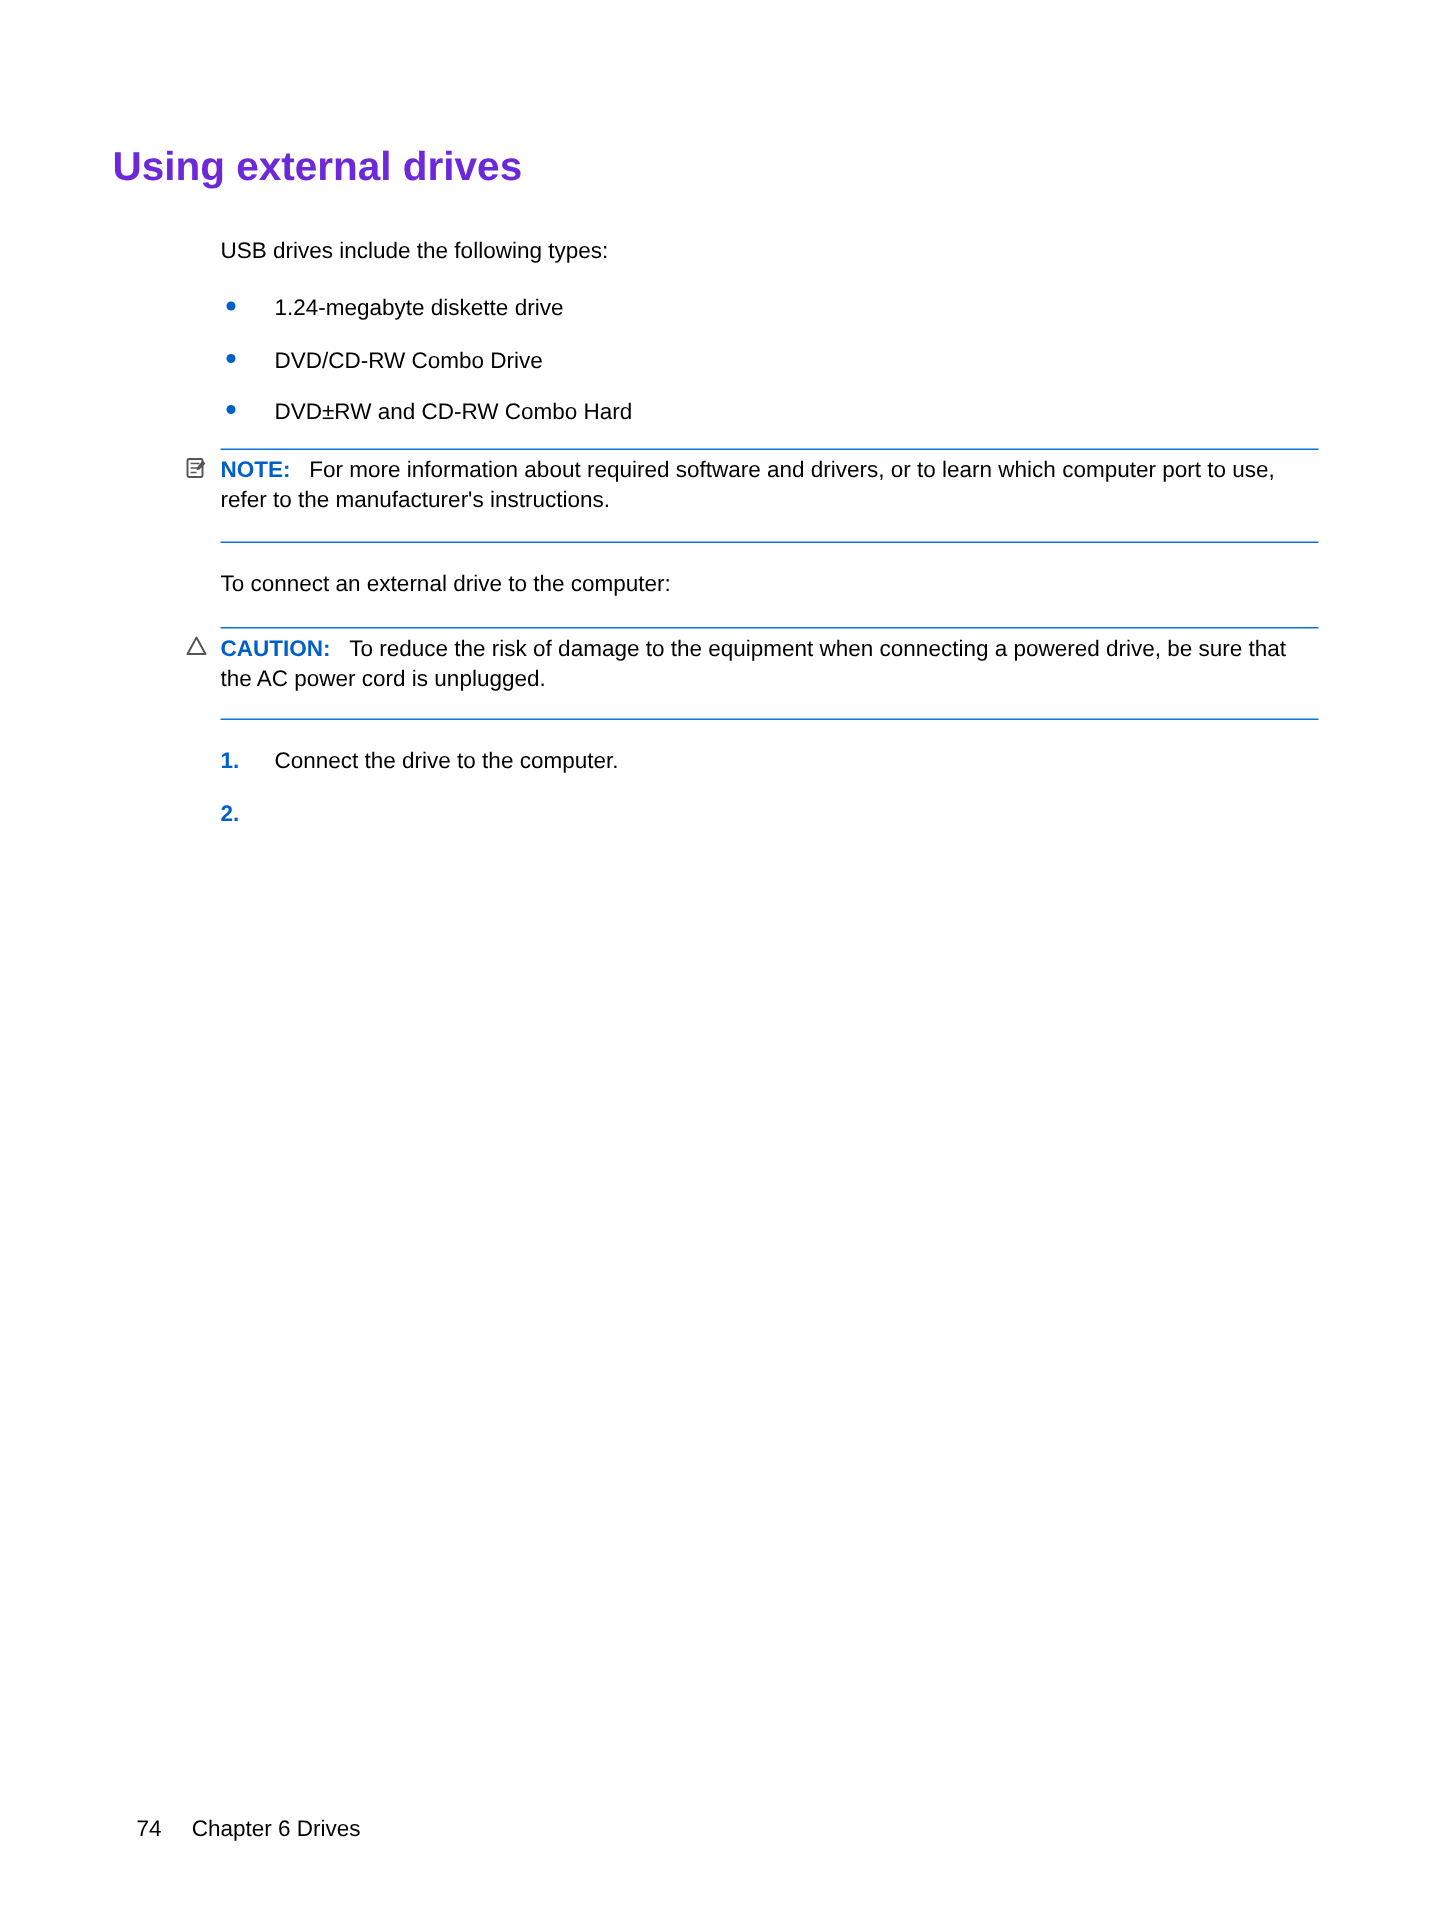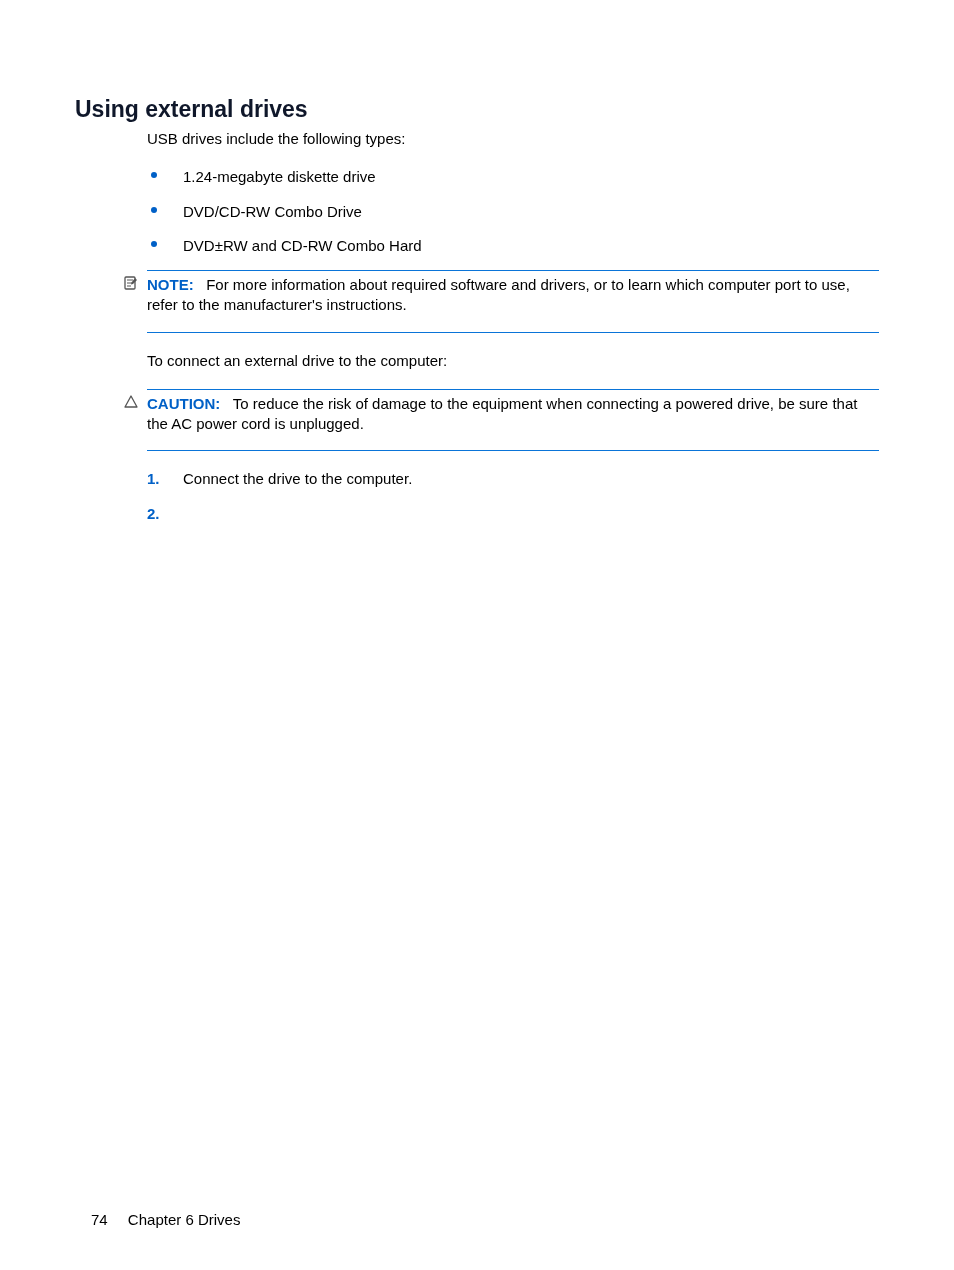--- a/index.html
+++ b/index.html
@@ -13,10 +13,10 @@
     padding: 96px 75px 0 75px;
   }
   h1.section-title {
-    color: #0f172a;
-    font-size: 23px;
+    color: #6d28d9;
+    font-size: 27px;
     font-weight: bold;
-    margin-bottom: 6px;
+    margin-bottom: 31px;
   }
   .body-indent {
     margin-left: 72px;

